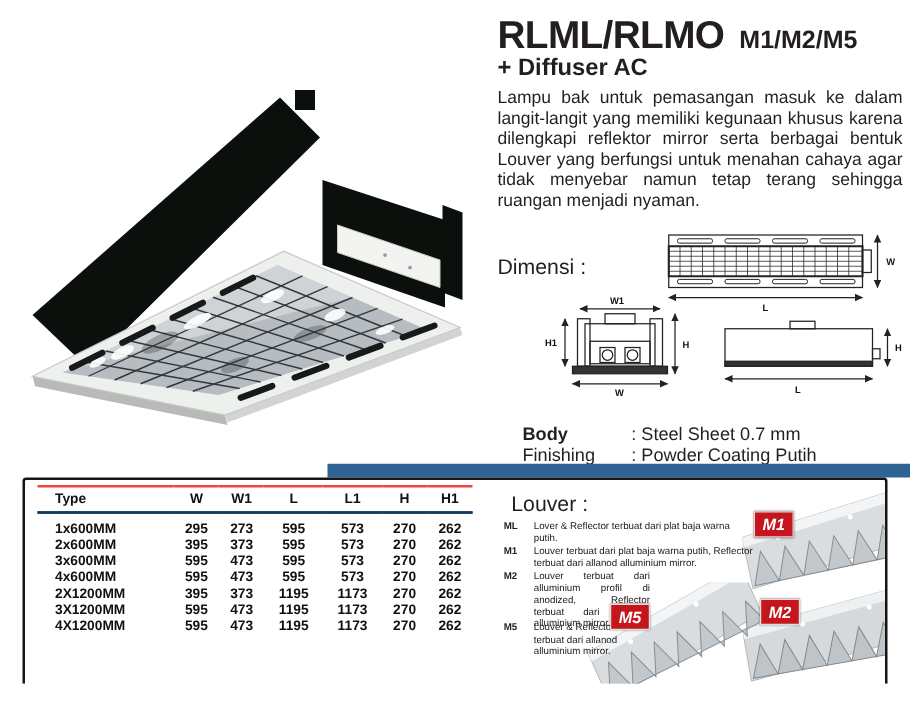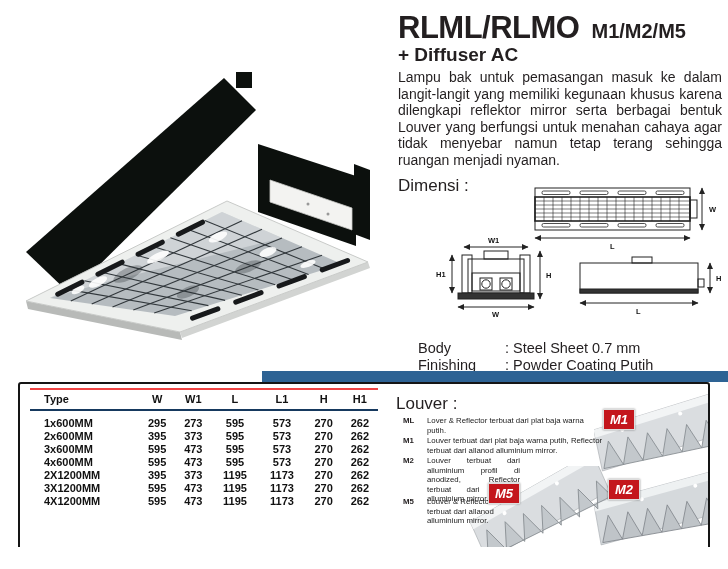--- a/index.html
+++ b/index.html
@@ -13,7 +13,7 @@
   .desc{left:398px;top:69px;width:324px;font-size:14px;line-height:16.5px;text-align:justify;}
   
   .sec-head{font-size:17px;}
-  .dimensi-head{left:398px;top:176px;text-align:center;}
+  .dimensi-head{left:398px;top:204px;text-align:center;}
   .spes-head{left:398px;top:322px;}
   .spec-row{font-size:14.5px;}
   .spec-label{position:absolute;left:418px;}

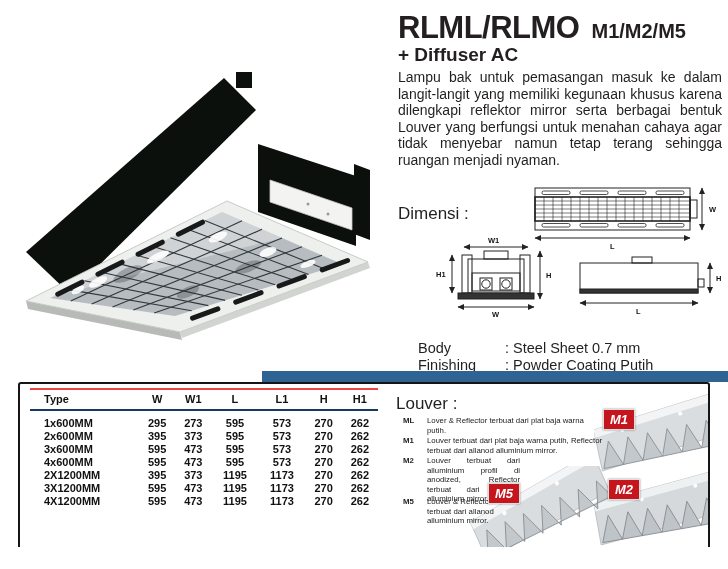--- a/index.html
+++ b/index.html
@@ -202,7 +202,7 @@
   </svg>
 
   <div class="spec-row">
-    <span class="spec-label" style="top:340px;">Body</span>
+    <span class="spec-label" style="top:340px;font-weight:bold;">Body</span>
     <span class="spec-value" style="top:340px;">: Steel Sheet 0.7 mm</span>
     <span class="spec-label" style="top:357px;">Finishing</span>
     <span class="spec-value" style="top:357px;">: Powder Coating Putih</span>

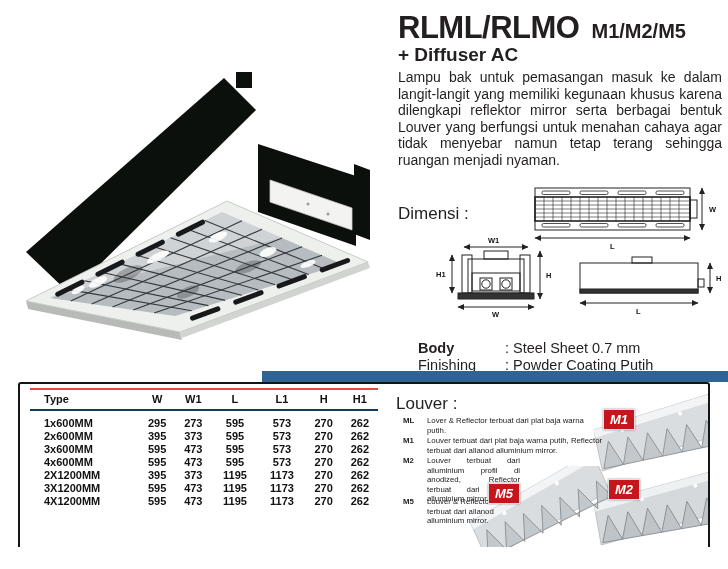--- a/index.html
+++ b/index.html
@@ -31,7 +31,7 @@
   .size-table th:first-child,.size-table td:first-child{text-align:left;padding-left:14px;width:95px;}
   .size-table tbody tr:first-child td{padding-top:5px;}
   
-  .louver-head{left:396px;top:394px;font-size:17px;}
+  .louver-head{left:409px;top:394px;font-size:17px;}
   .lv-item{position:absolute;font-size:7.8px;line-height:9.5px;color:#1a1a1a;}
   .lv-code{position:absolute;left:403px;width:20px;font-weight:bold;font-size:7.8px;line-height:9.5px;}
   .lv-text{position:absolute;left:427px;width:178px;}

